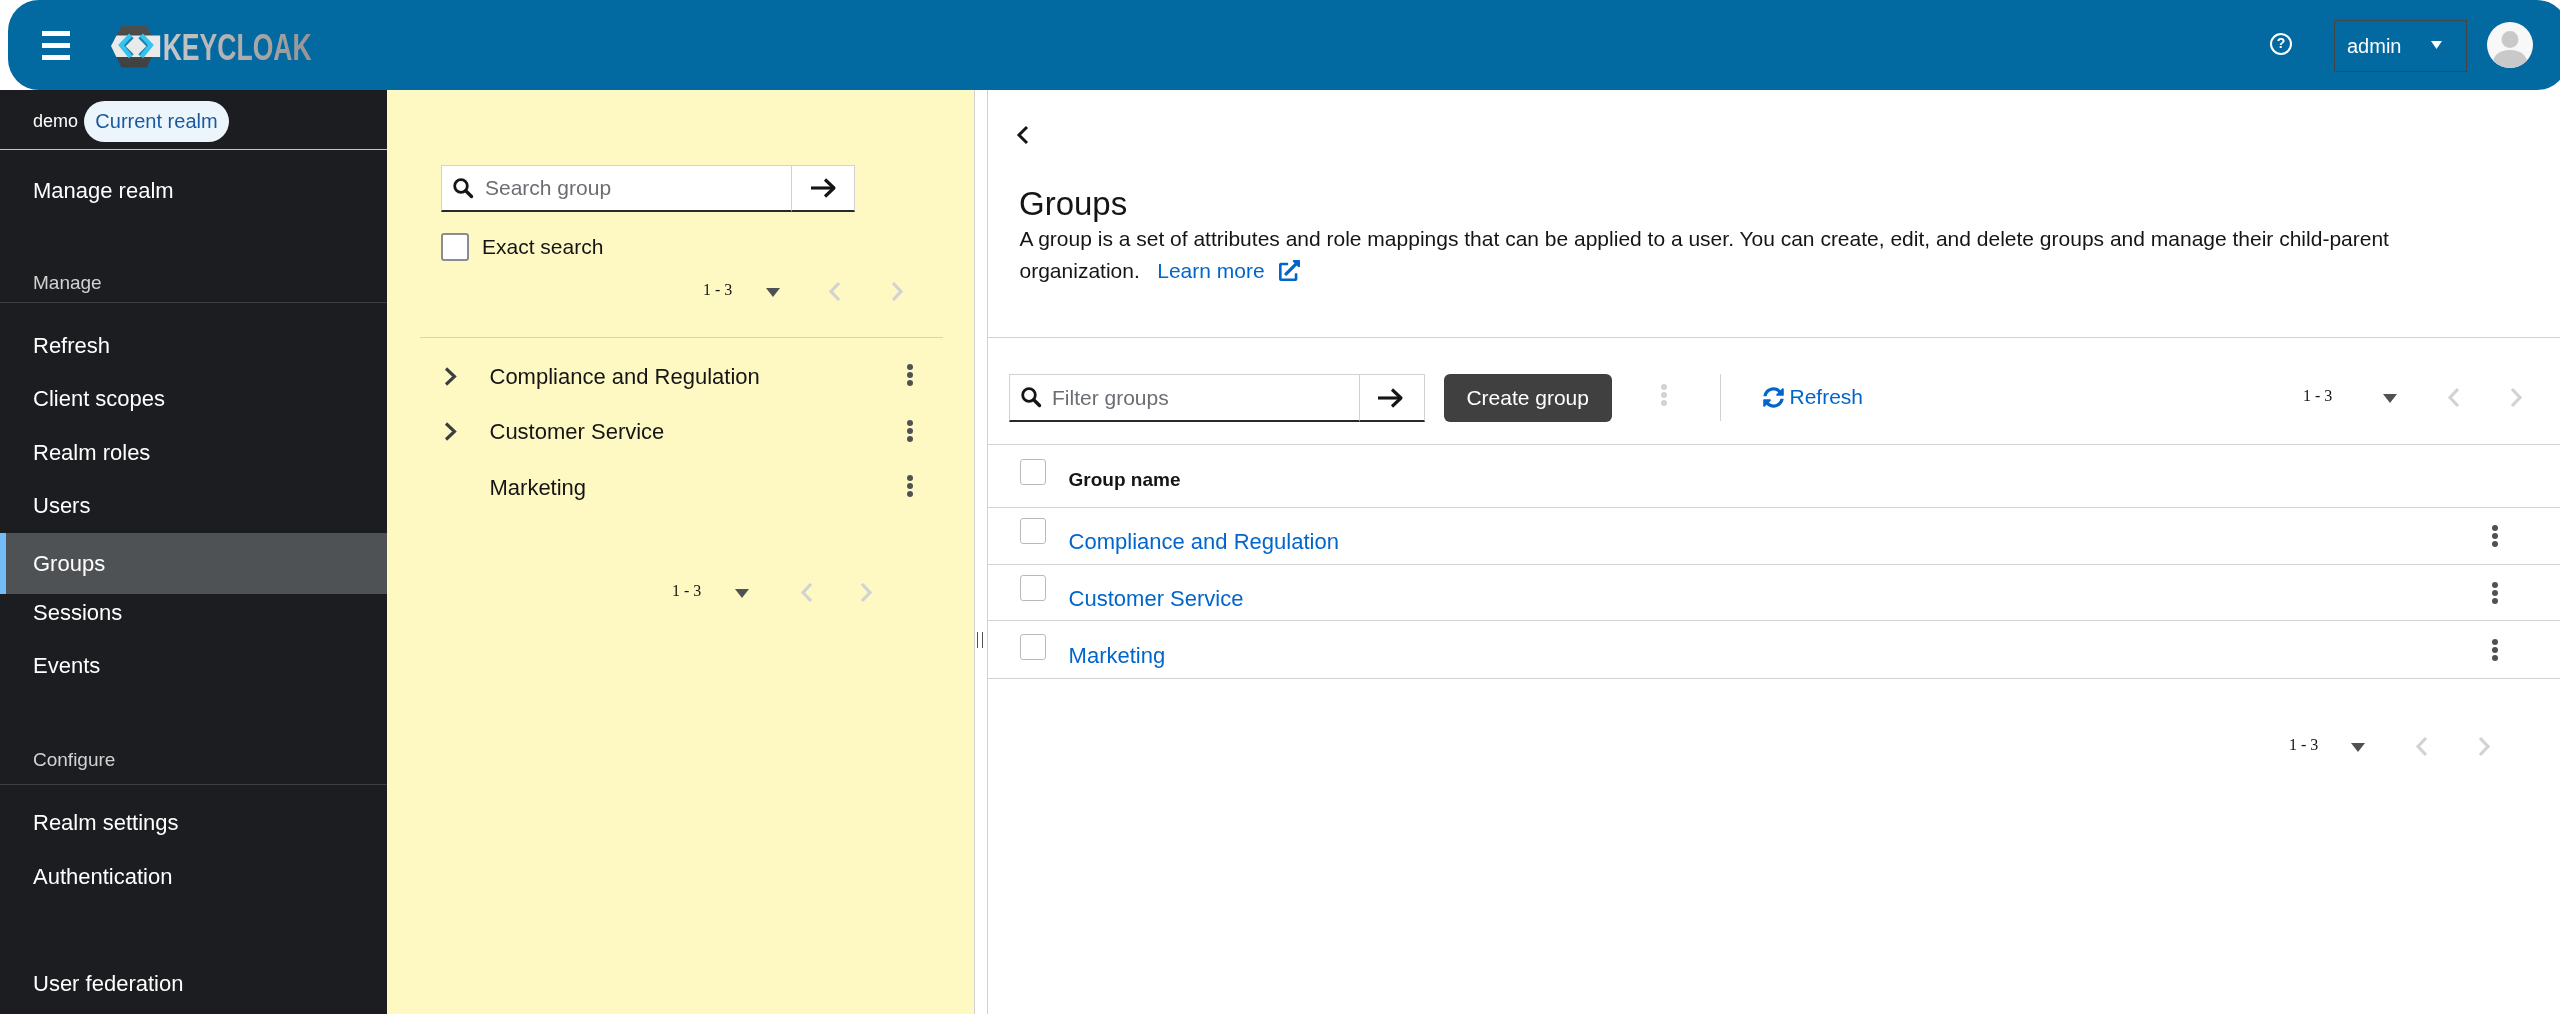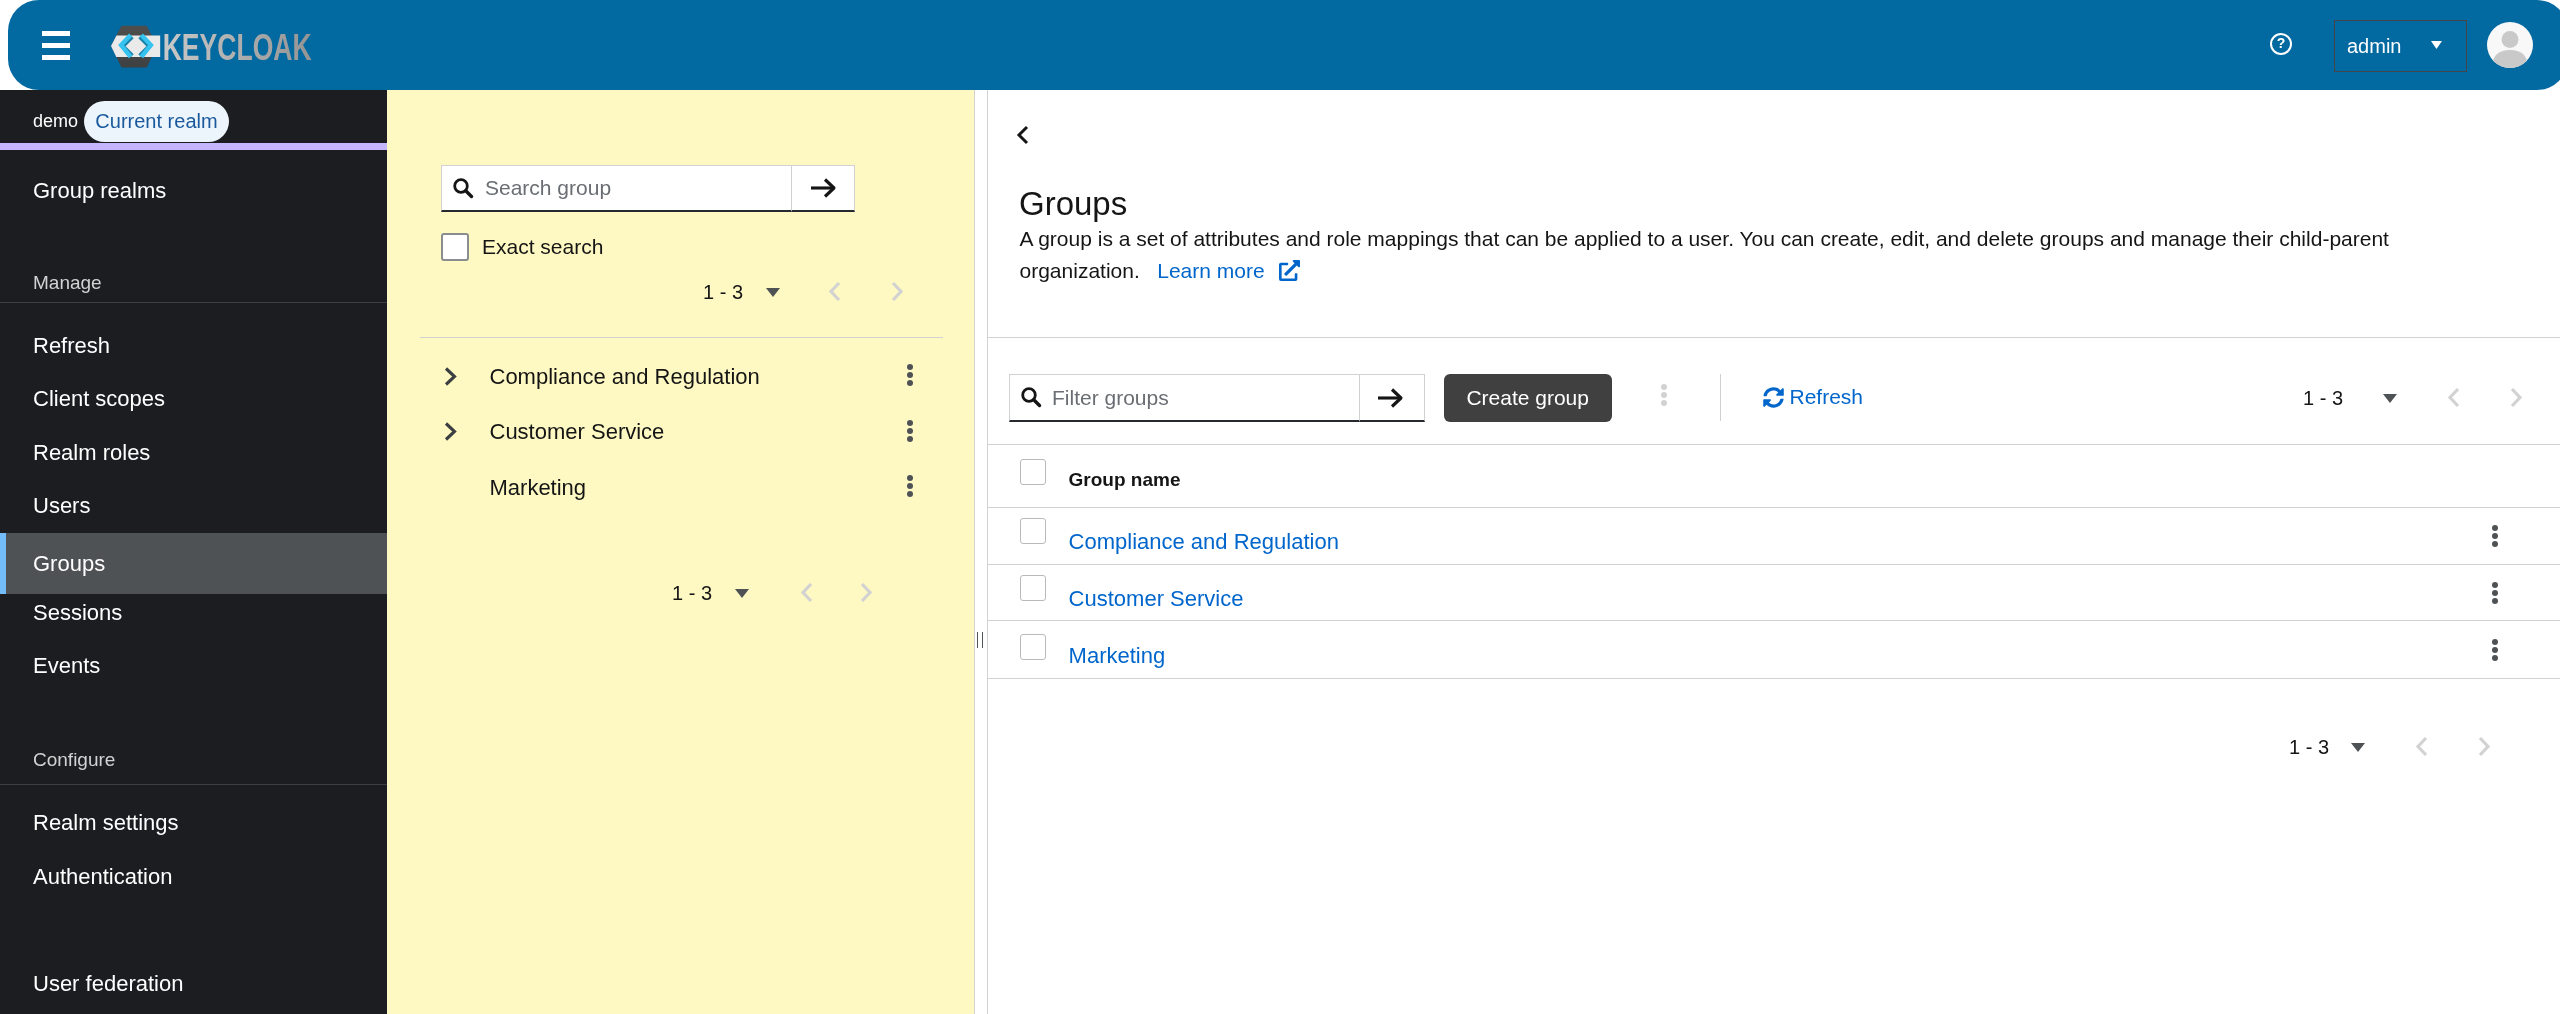--- a/index.html
+++ b/index.html
@@ -19,7 +19,7 @@
 .navitem { left:0; width:387px; height:53px; font-size:22px; color:#fff; display:flex; align-items:center; padding-left:33px; }
 .navlabel { left:33px; font-size:19px; color:#d2d2d2; }
 .navdiv { left:0; width:387px; height:1px; background:#3c3f42; }
-#realmrow { left:0; top:0; width:387px; height:60px; border-bottom:7px solid #c4b5fd; }
+#realmrow { left:0; top:0; width:387px; height:60px; border-bottom:1px solid #c4b5fd; }
 #pill { left:84px; top:11px; width:145px; height:41px; background:#ecf4fc; border-radius:21px; color:#1a5a9c; font-size:20px; text-align:center; line-height:41px; }
 .sel { background:#4f5255; }
 .selbar { left:0; width:6px; background:#73bcf7; }

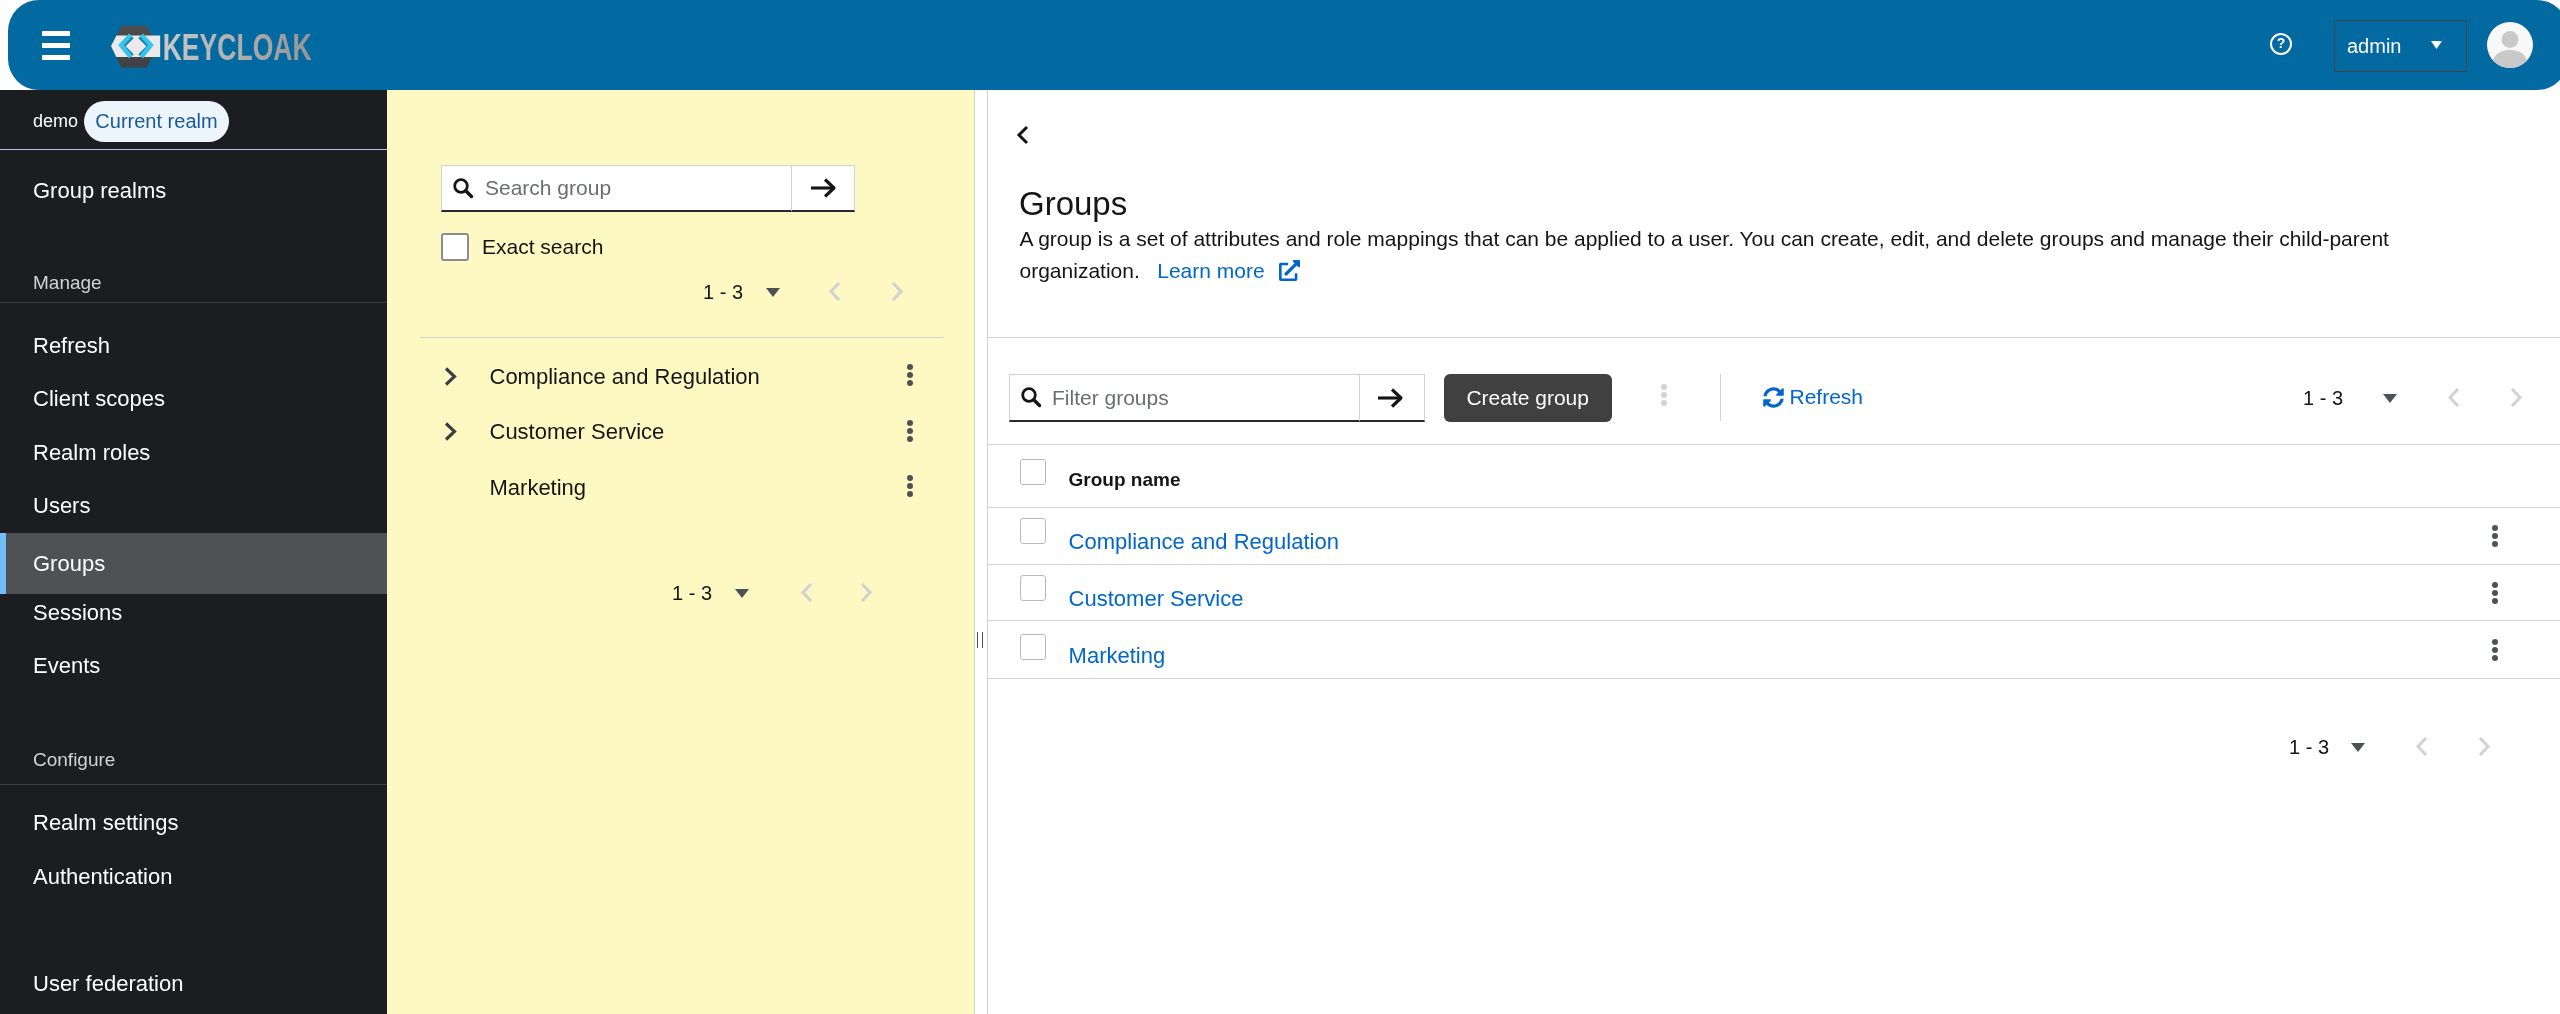--- a/index.html
+++ b/index.html
@@ -95,7 +95,7 @@
       <span class="ab" style="left:33px; top:11px; font-size:18px; line-height:41px">demo</span>
       <span class="ab" id="pill">Current realm</span>
     </div>
-    <div class="ab navitem" style="top:74px">Group realms</div>
+    <div class="ab navitem" style="top:74px">Manage realm</div>
     <div class="ab navlabel" style="top:182px">Manage</div>
     <div class="ab navdiv" style="top:212px"></div>
     <div class="ab navitem" style="top:229px">Refresh</div>

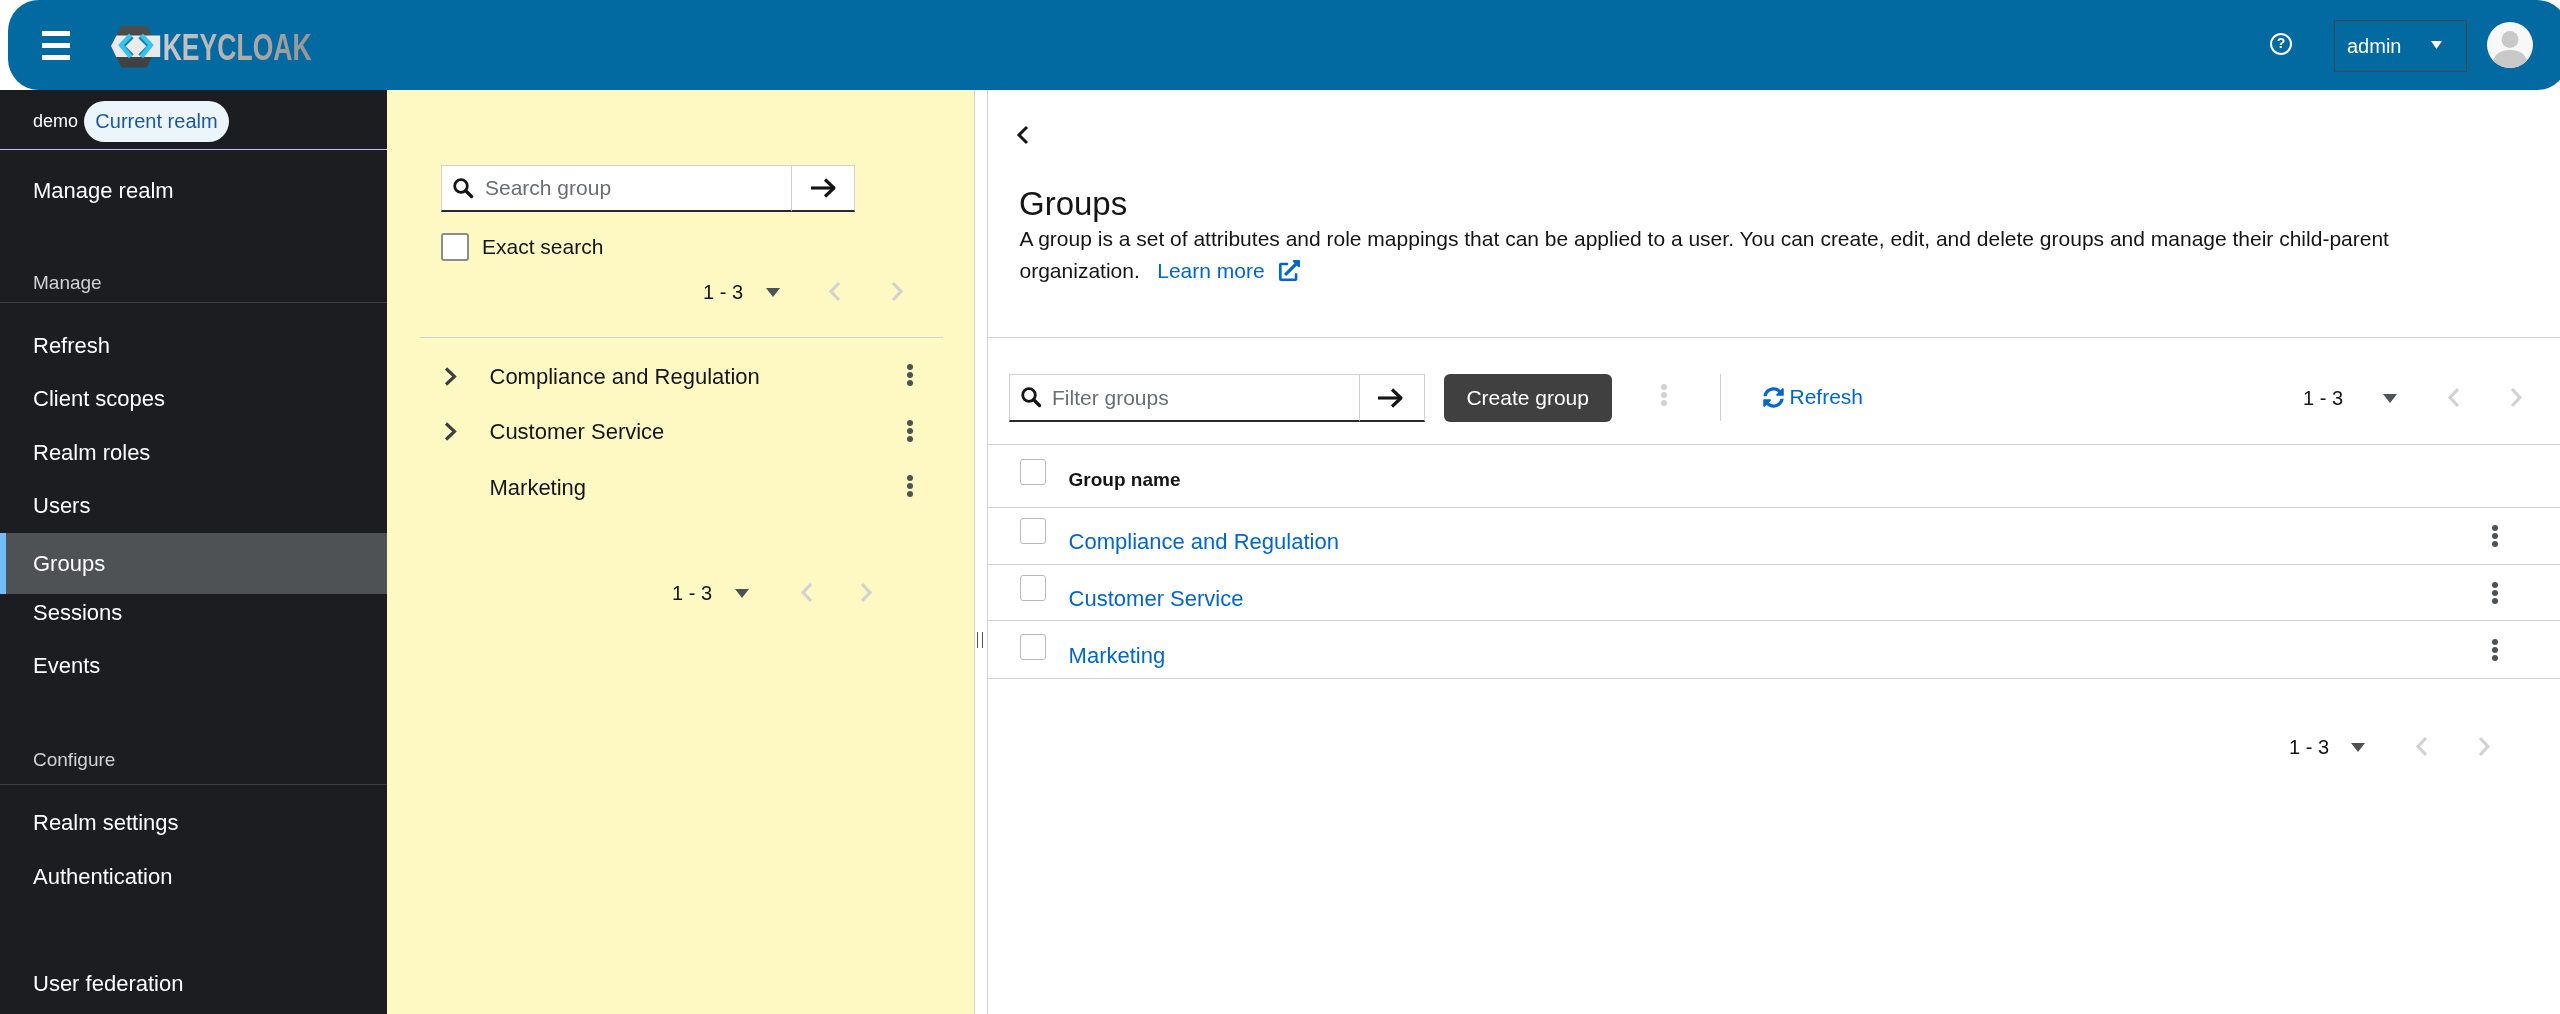--- a/index.html
+++ b/index.html
@@ -28,7 +28,7 @@
 #treepanel { left:387px; top:90px; width:587px; height:924px; background:#fef9c3; }
 .inputbox { border:1px solid #d2d2d2; border-bottom:2px solid #26292d; background:#fff; }
 .phtext { color:#6a6e73; font-size:21px; }
-.pgnum { font-size:20px; color:#151515; }
+.pgnum { font-size:16px; color:#151515;font-family:Liberation Serif, serif; }
 .kebab span { display:block; width:6px; height:6px; border-radius:50%; background:#4f5255; margin:2px auto; }
 .kebab.light span { background:#d2d2d2; }
 .hdiv { background:#d2d2d2; height:1px; }

